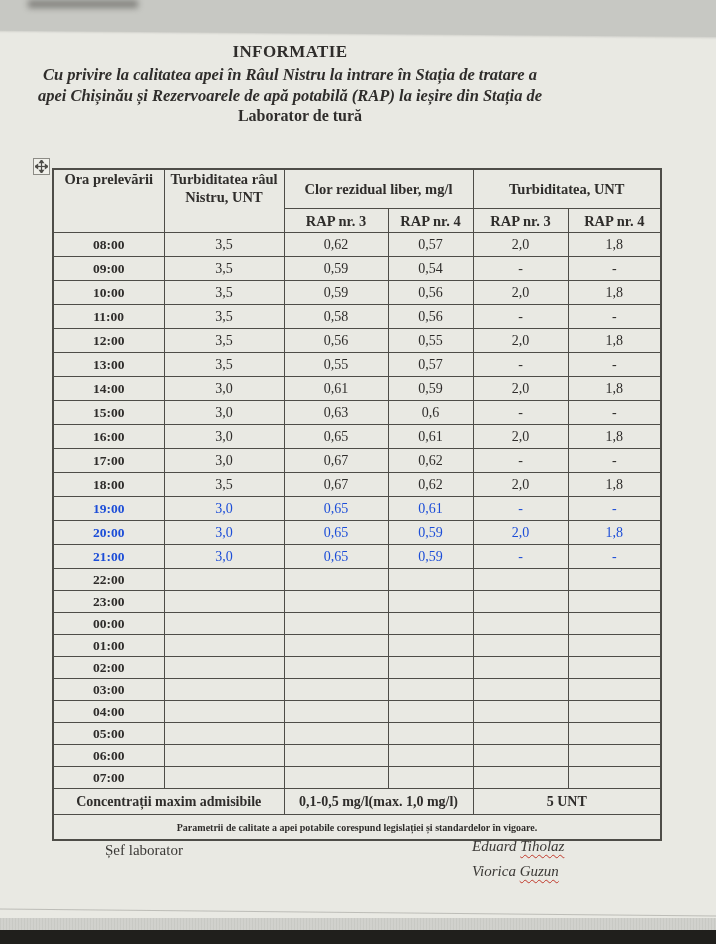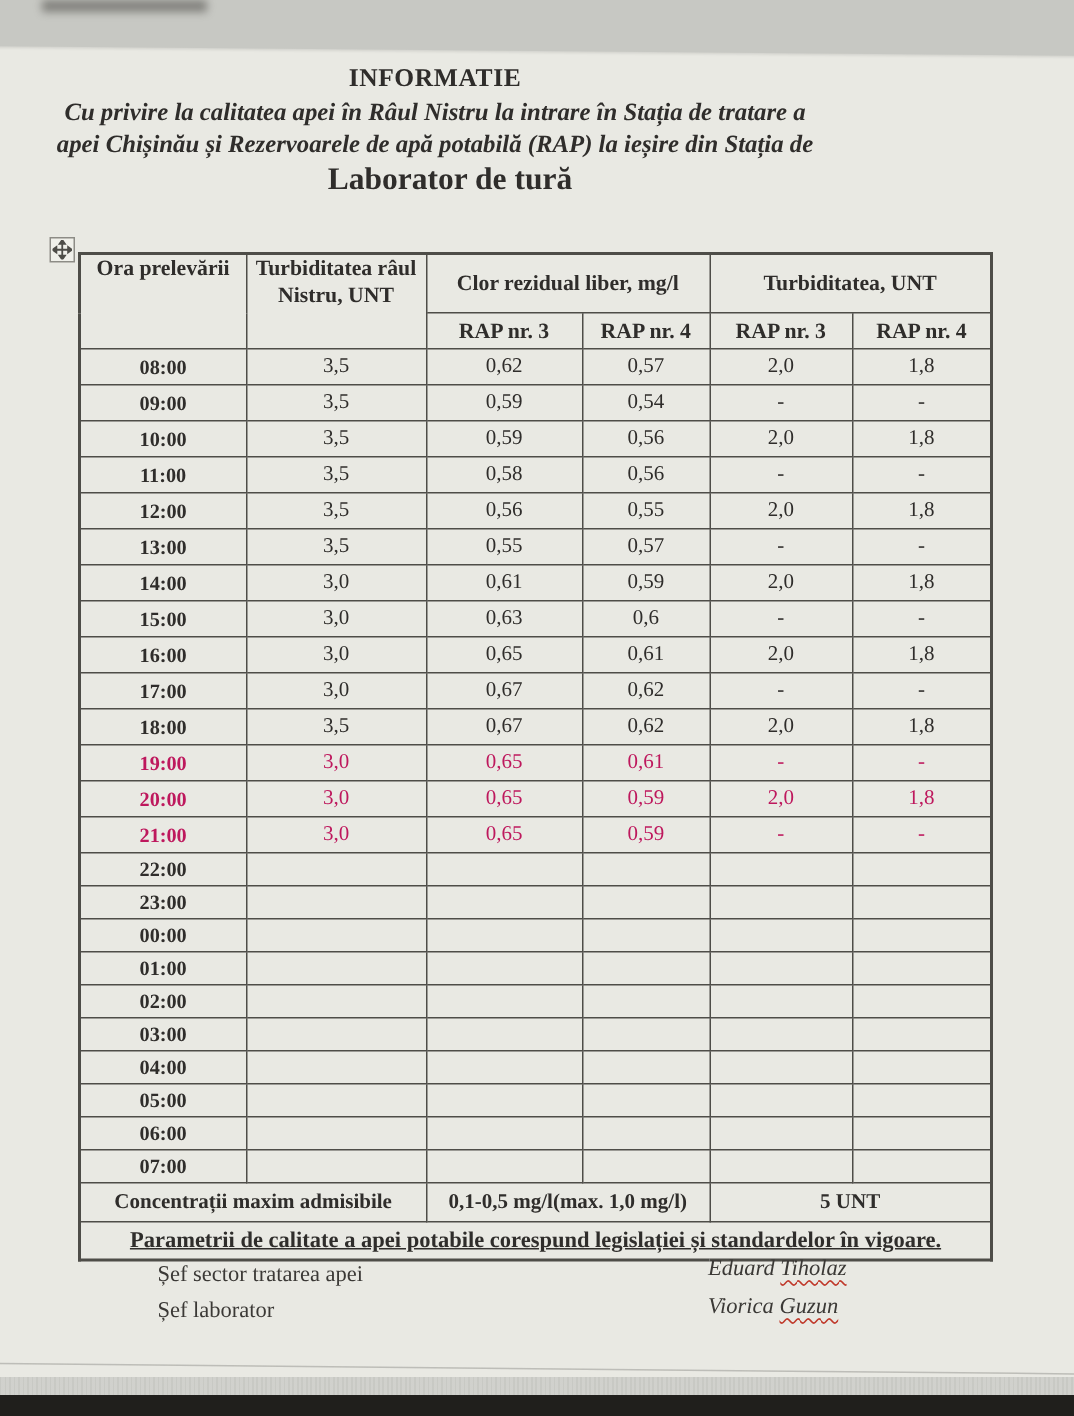--- a/index.html
+++ b/index.html
@@ -41,7 +41,7 @@
   }
   .doc-title{font-size:17px;font-weight:bold;letter-spacing:0.4px;margin:0 0 2px 0;}
   .doc-subtitle{font-size:16.5px;font-weight:bold;line-height:21px;margin:0;font-style:italic;}
-  .doc-lab{font-size:21px;font-weight:bold;margin-top:1px;padding-left:20px;}
+  .doc-lab{font-size:16px;font-weight:bold;margin-top:1px;padding-left:20px;}
 
   .move-handle{
     position:absolute;left:33px;top:158px;width:17px;height:17px;

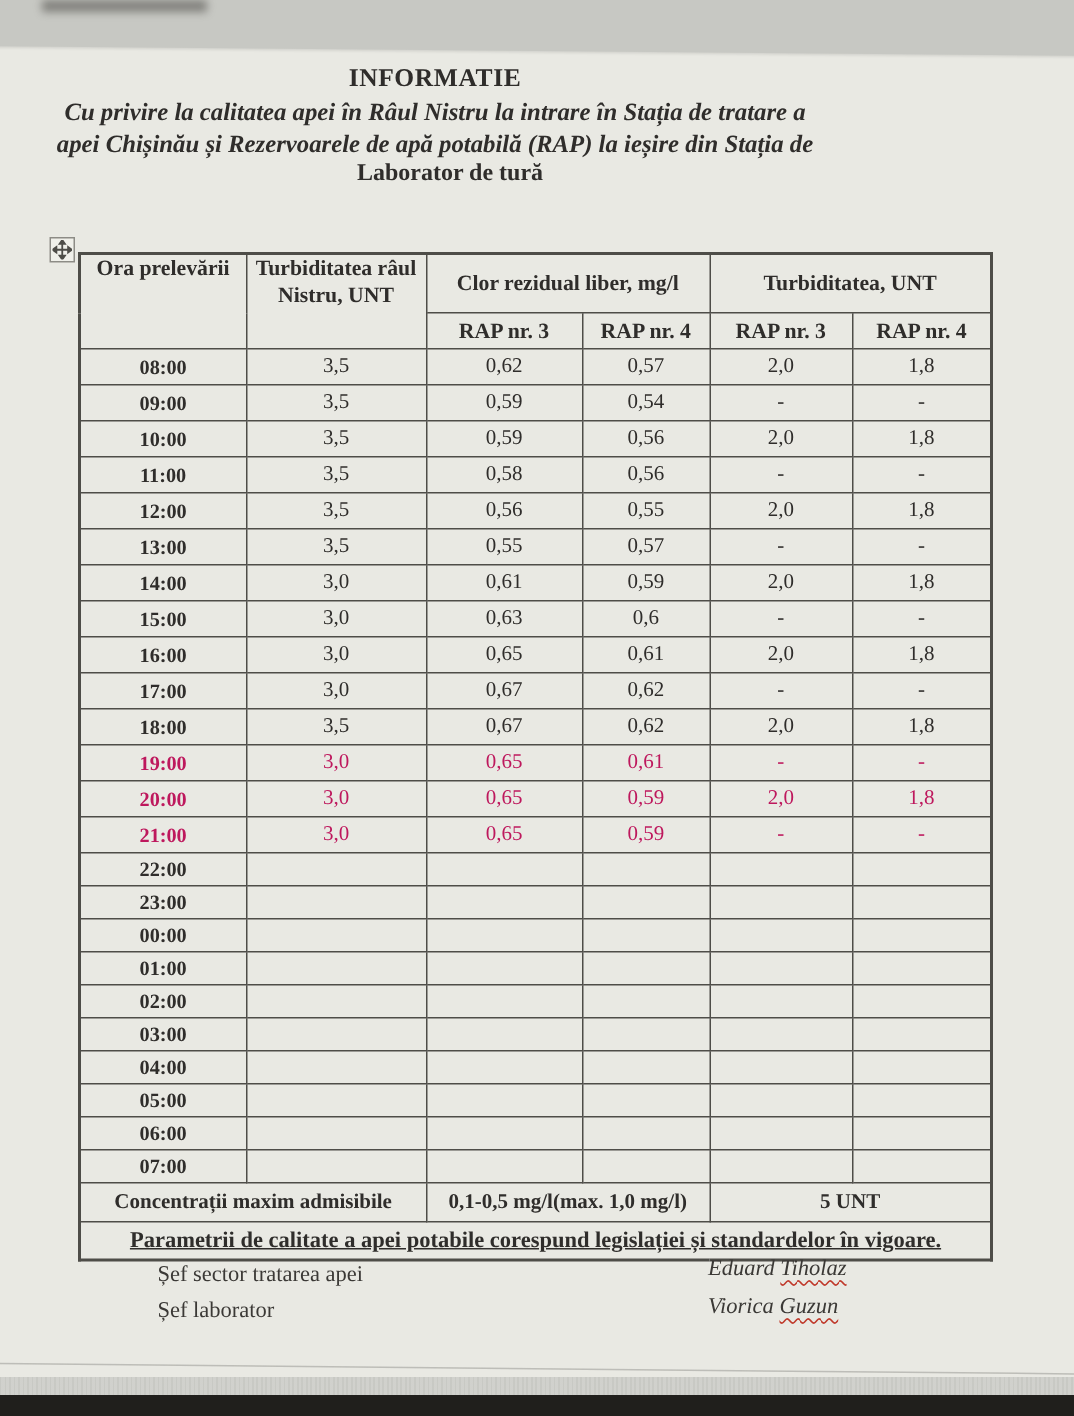--- a/index.html
+++ b/index.html
@@ -65,7 +65,7 @@
   td.time{font-weight:bold;font-size:13.5px;}
   tr.row-data td{height:23px;}
   tr.row-empty td{height:21px;}
-  tr.red td{color:#be185d;}
+  tr.red td{color:#1d4ed8;}
   tr.limits td{height:25px;font-weight:bold;font-size:14px;text-align:center;}
   tr.note td{height:24px;font-weight:bold;font-size:15px;white-space:normal;text-decoration:underline;}
 

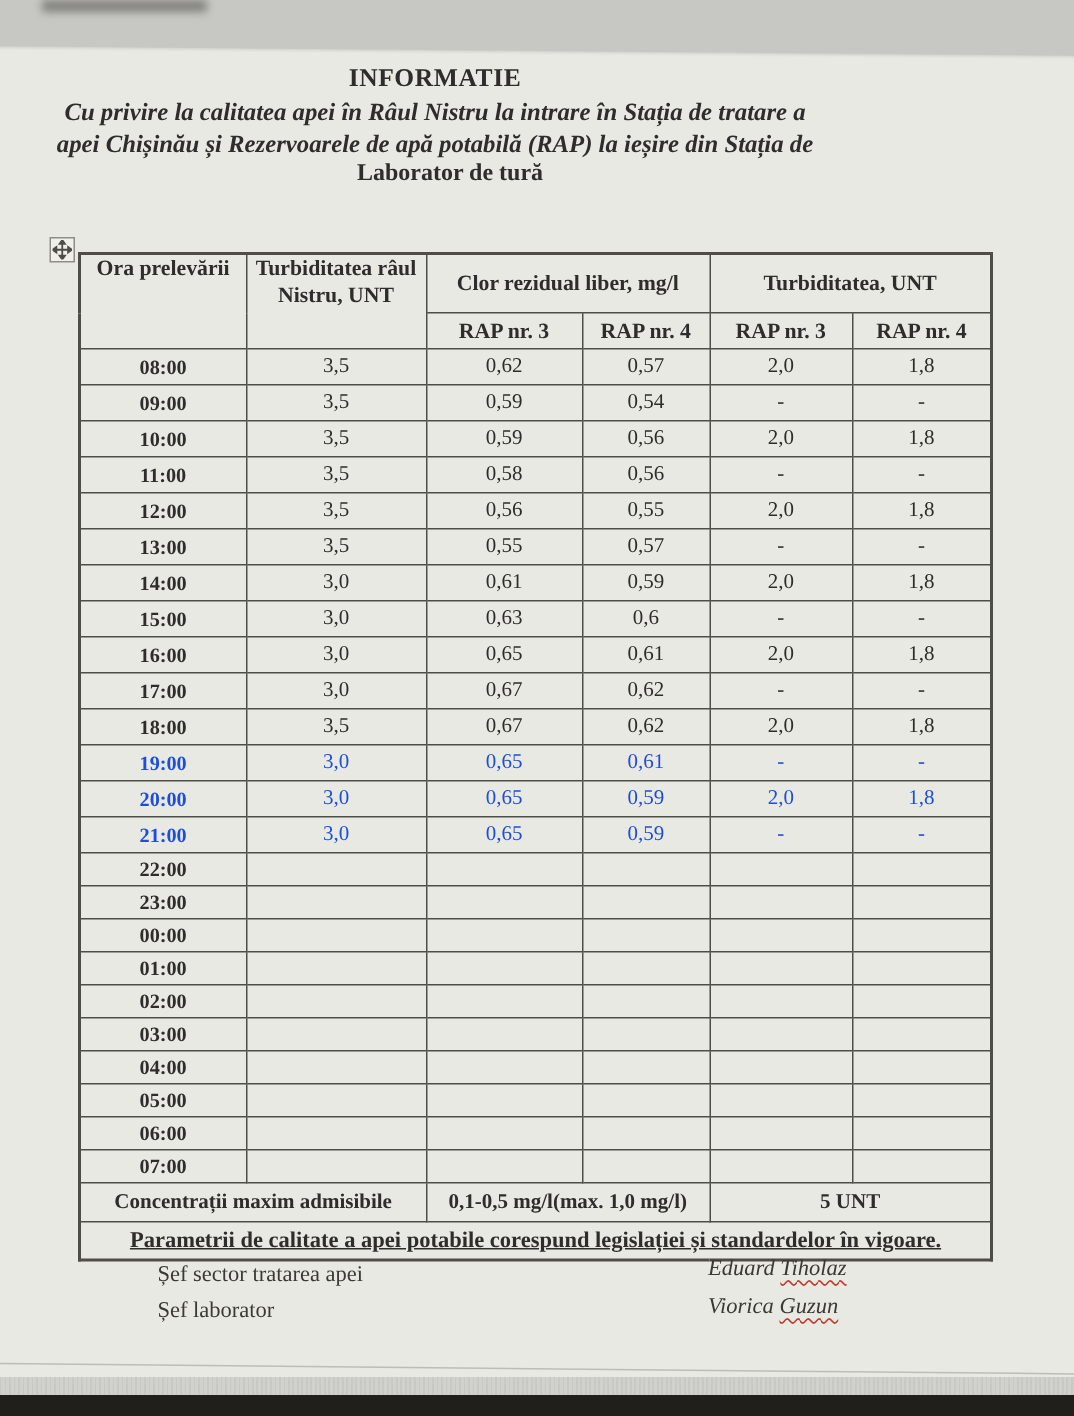--- a/index.html
+++ b/index.html
@@ -67,7 +67,7 @@
   tr.row-empty td{height:21px;}
   tr.red td{color:#1d4ed8;}
   tr.limits td{height:25px;font-weight:bold;font-size:14px;text-align:center;}
-  tr.note td{height:24px;font-weight:bold;font-size:15px;white-space:normal;text-decoration:underline;}
+  tr.note td{height:24px;font-weight:bold;font-size:10px;white-space:normal;}
 
   .signatures{position:absolute;left:0;top:838px;width:716px;z-index:3;font-size:15px;color:#3b3936;}
   .sig-left{position:absolute;left:105px;top:0;line-height:24px;}

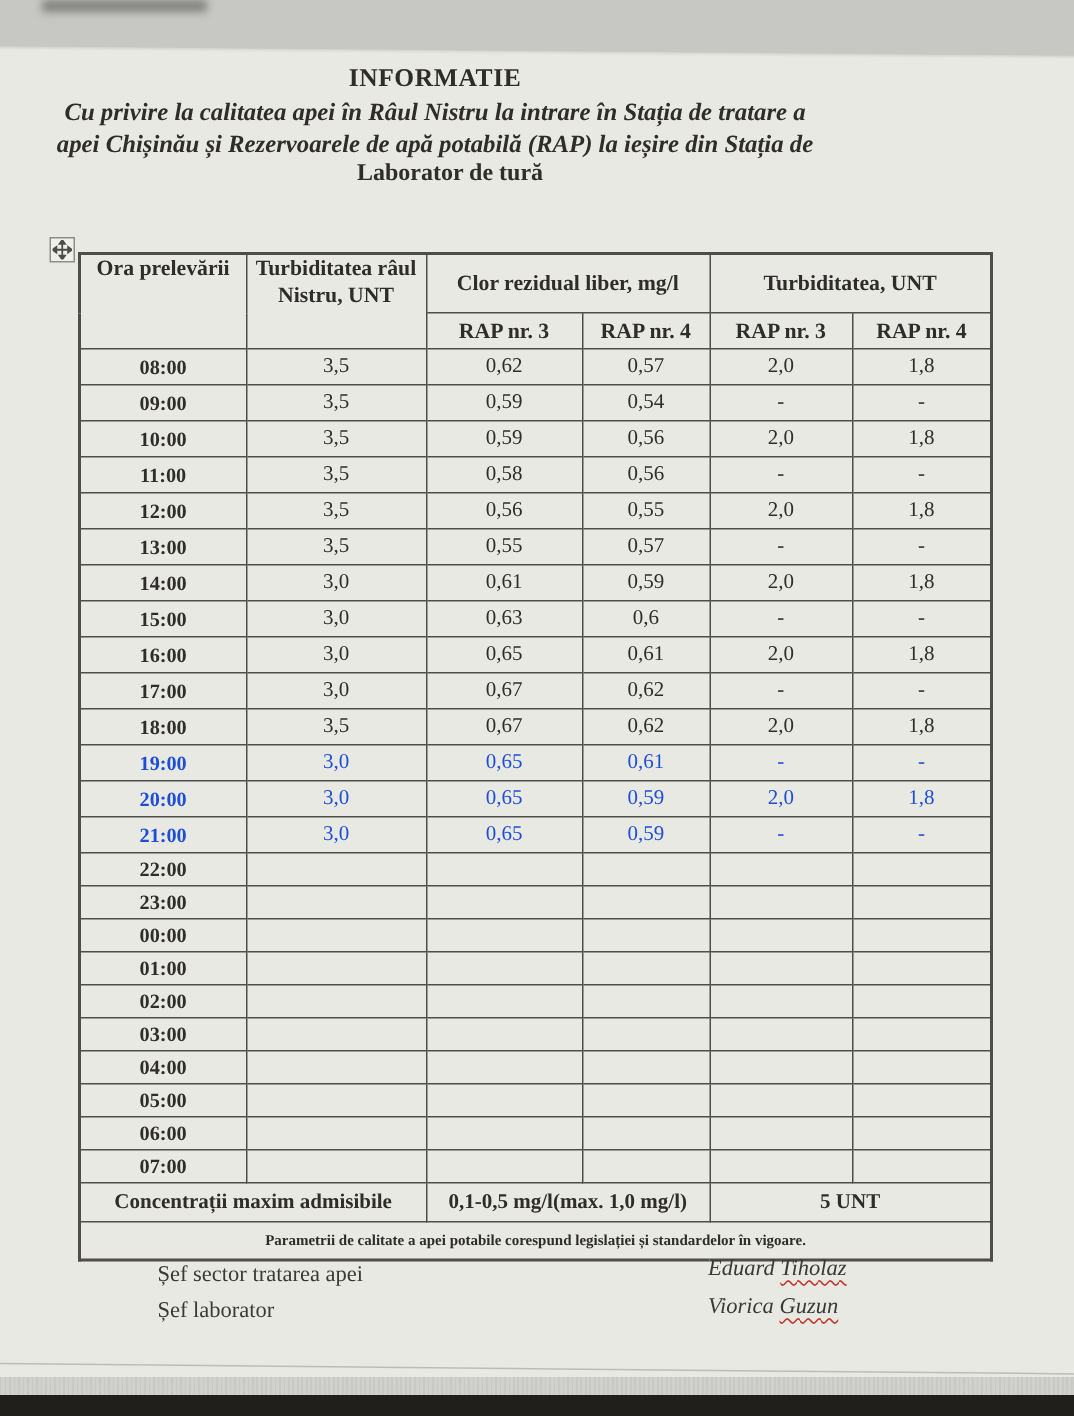--- a/index.html
+++ b/index.html
@@ -340,7 +340,6 @@
 
 <div class="signatures">
   <div class="sig-left">
-    <div>Șef sector tratarea apei</div>
     <div>Șef laborator</div>
   </div>
   <div class="sig-right">

